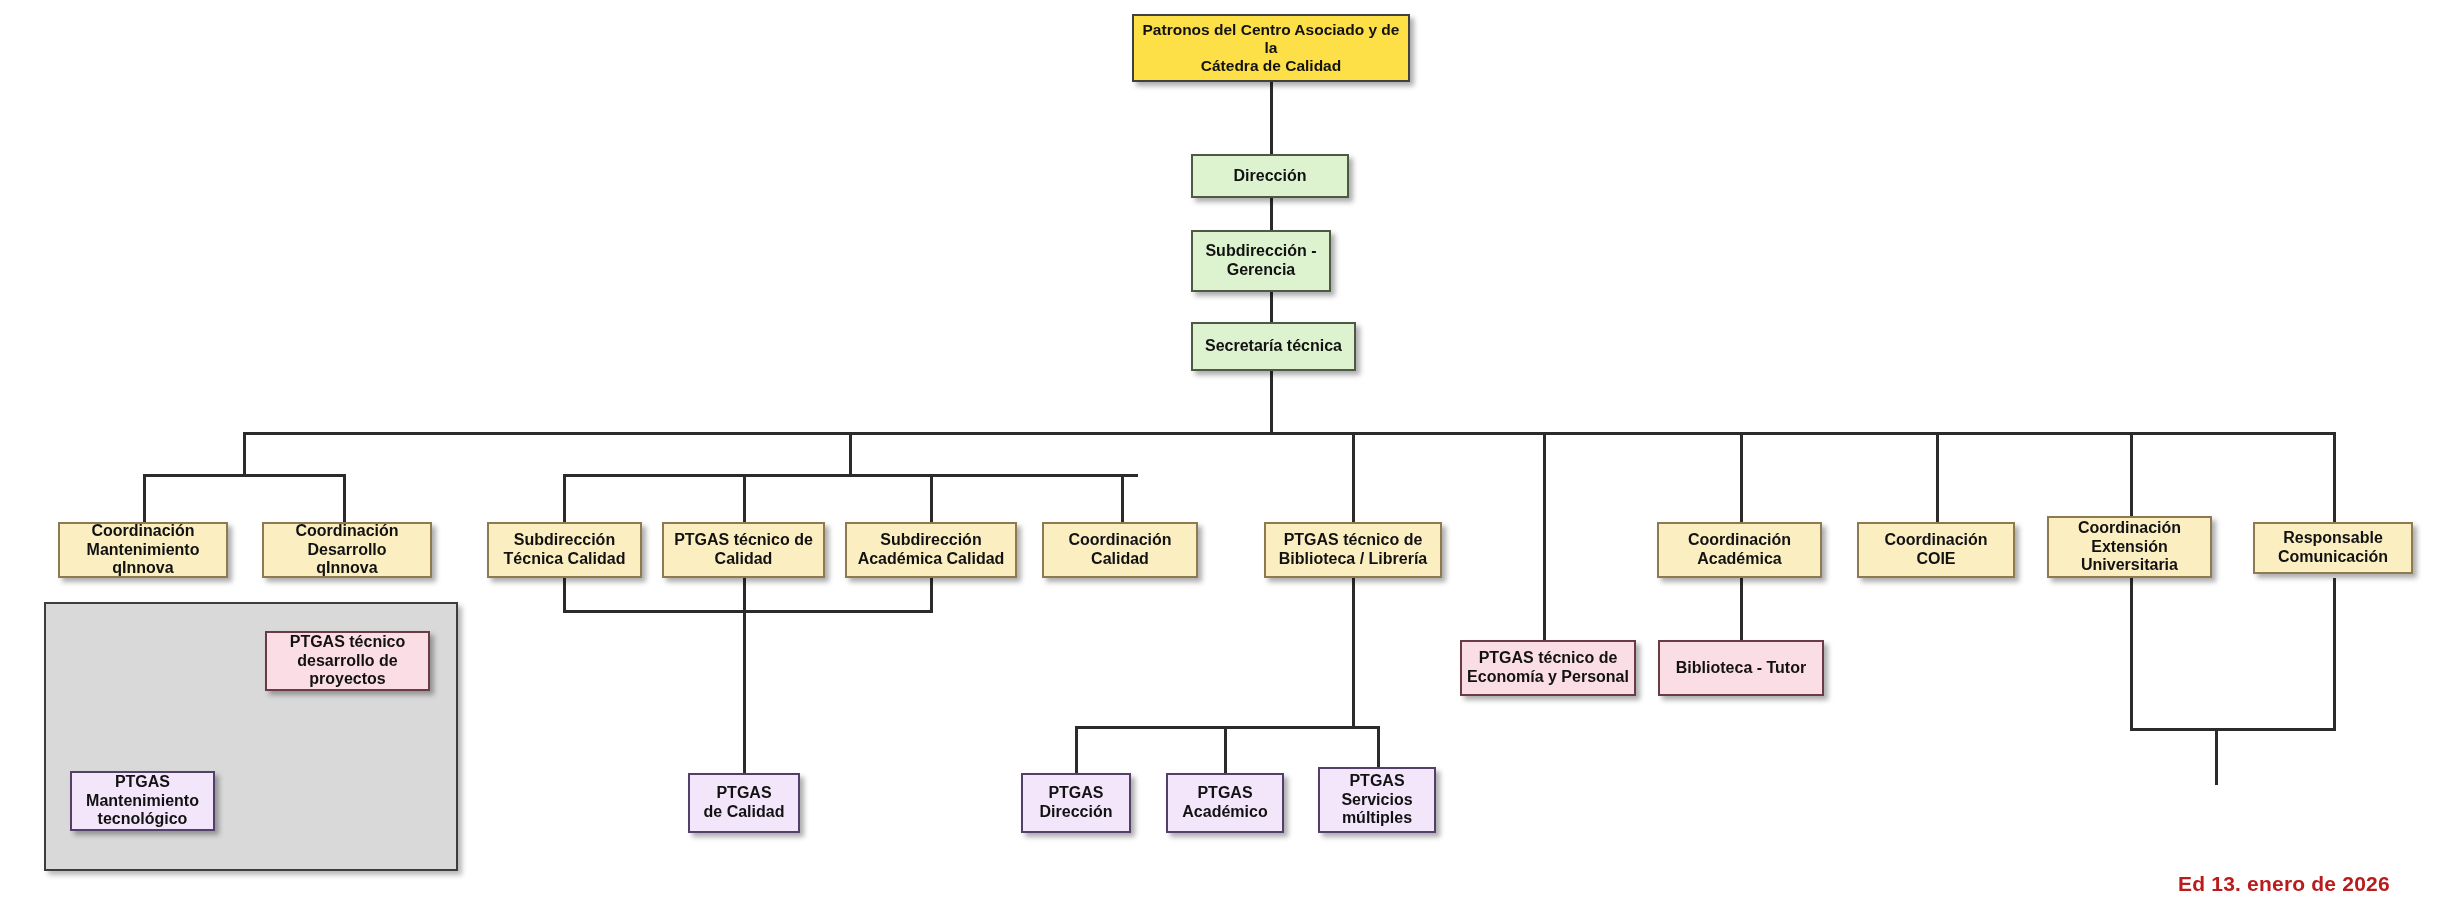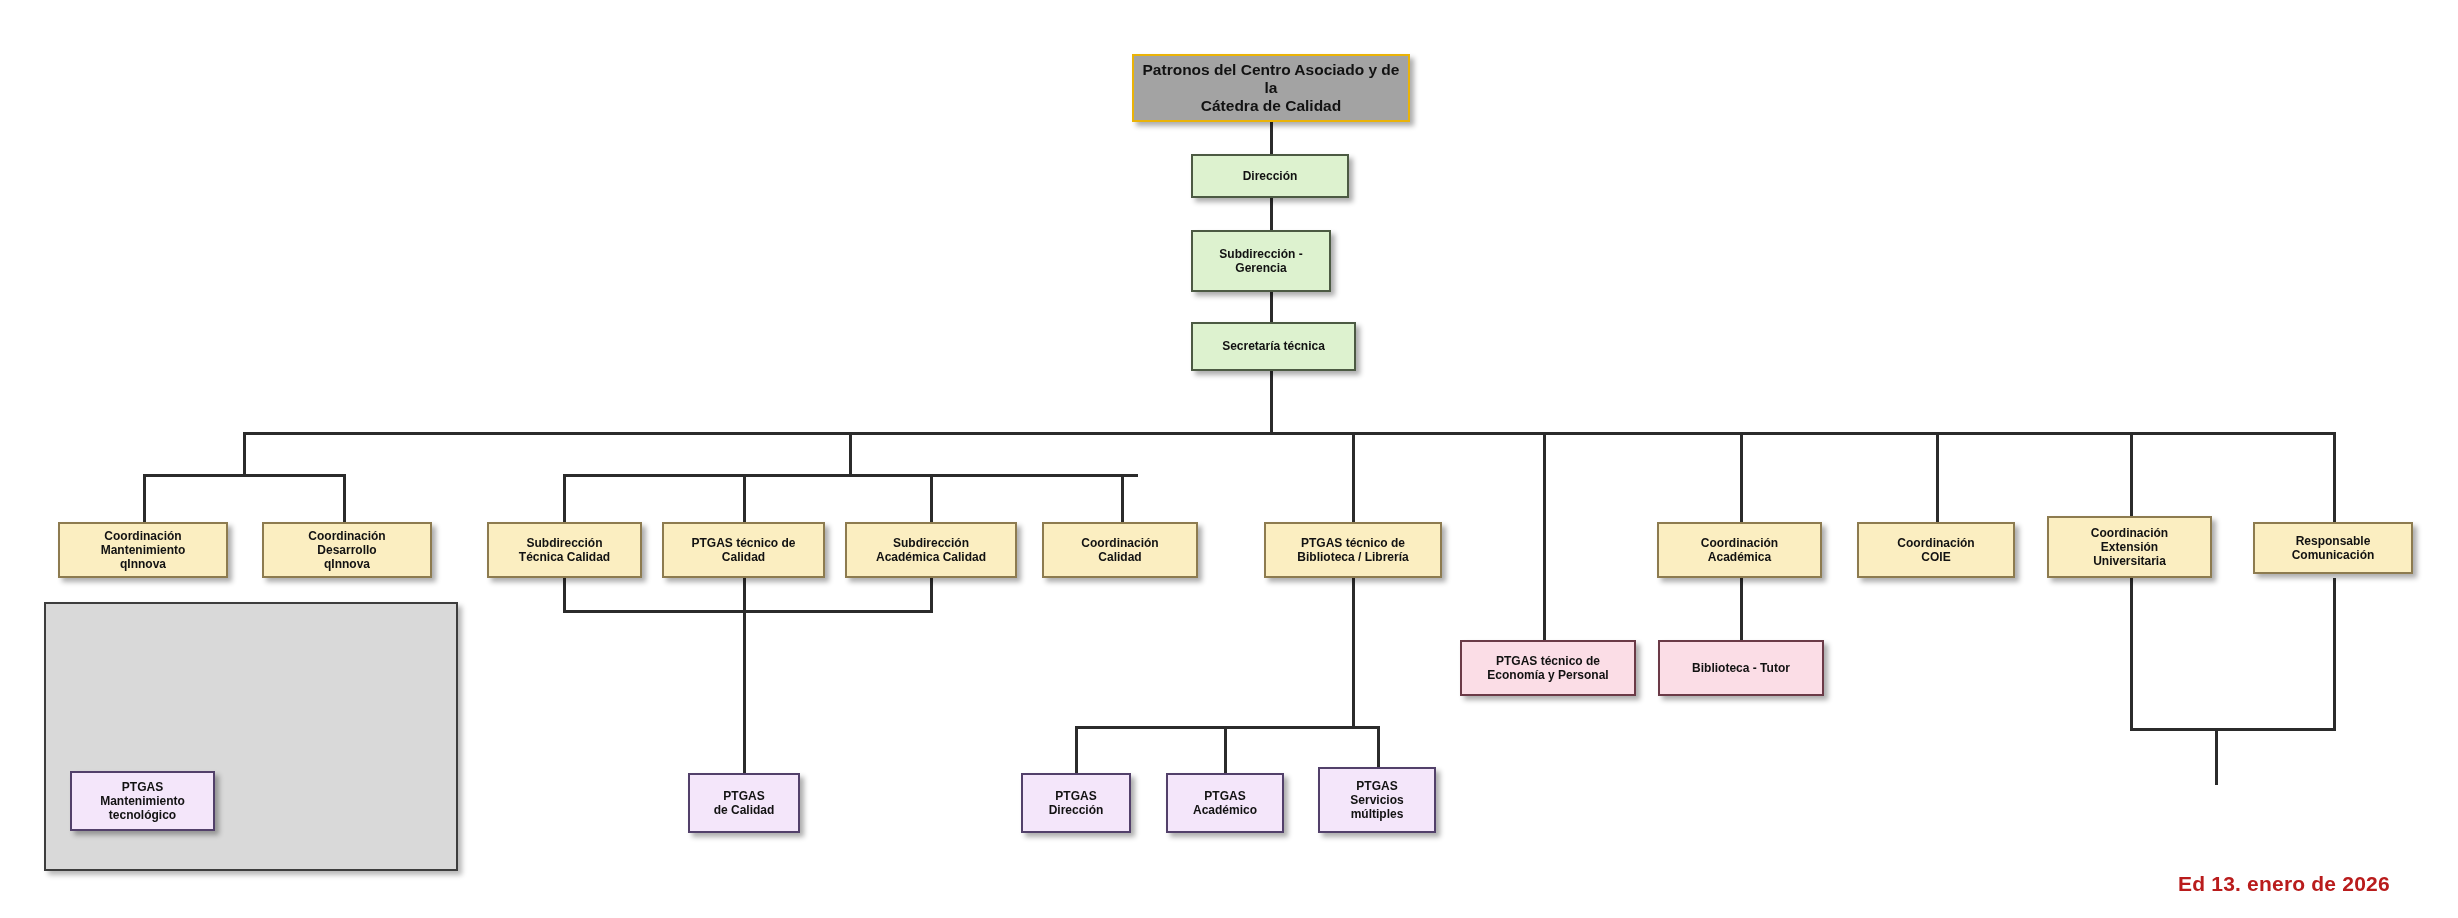--- a/index.html
+++ b/index.html
@@ -38,7 +38,7 @@
     white-space:pre-line;
     z-index:5;
   }
-  .node.white { background:#a3a3a3; border:2px solid #eab308;margin-top:40px; }
+  .node.white { background:#fde047; border:2px solid #404040; }
   .node.green { background:#ddf2cf; border:2px solid #4c5a43; }
   .node.yellow{ background:#fbeec1; border:2px solid #8d7b4f; }
   .node.pink  { background:#fbdde6; border:2px solid #6b3a47; }

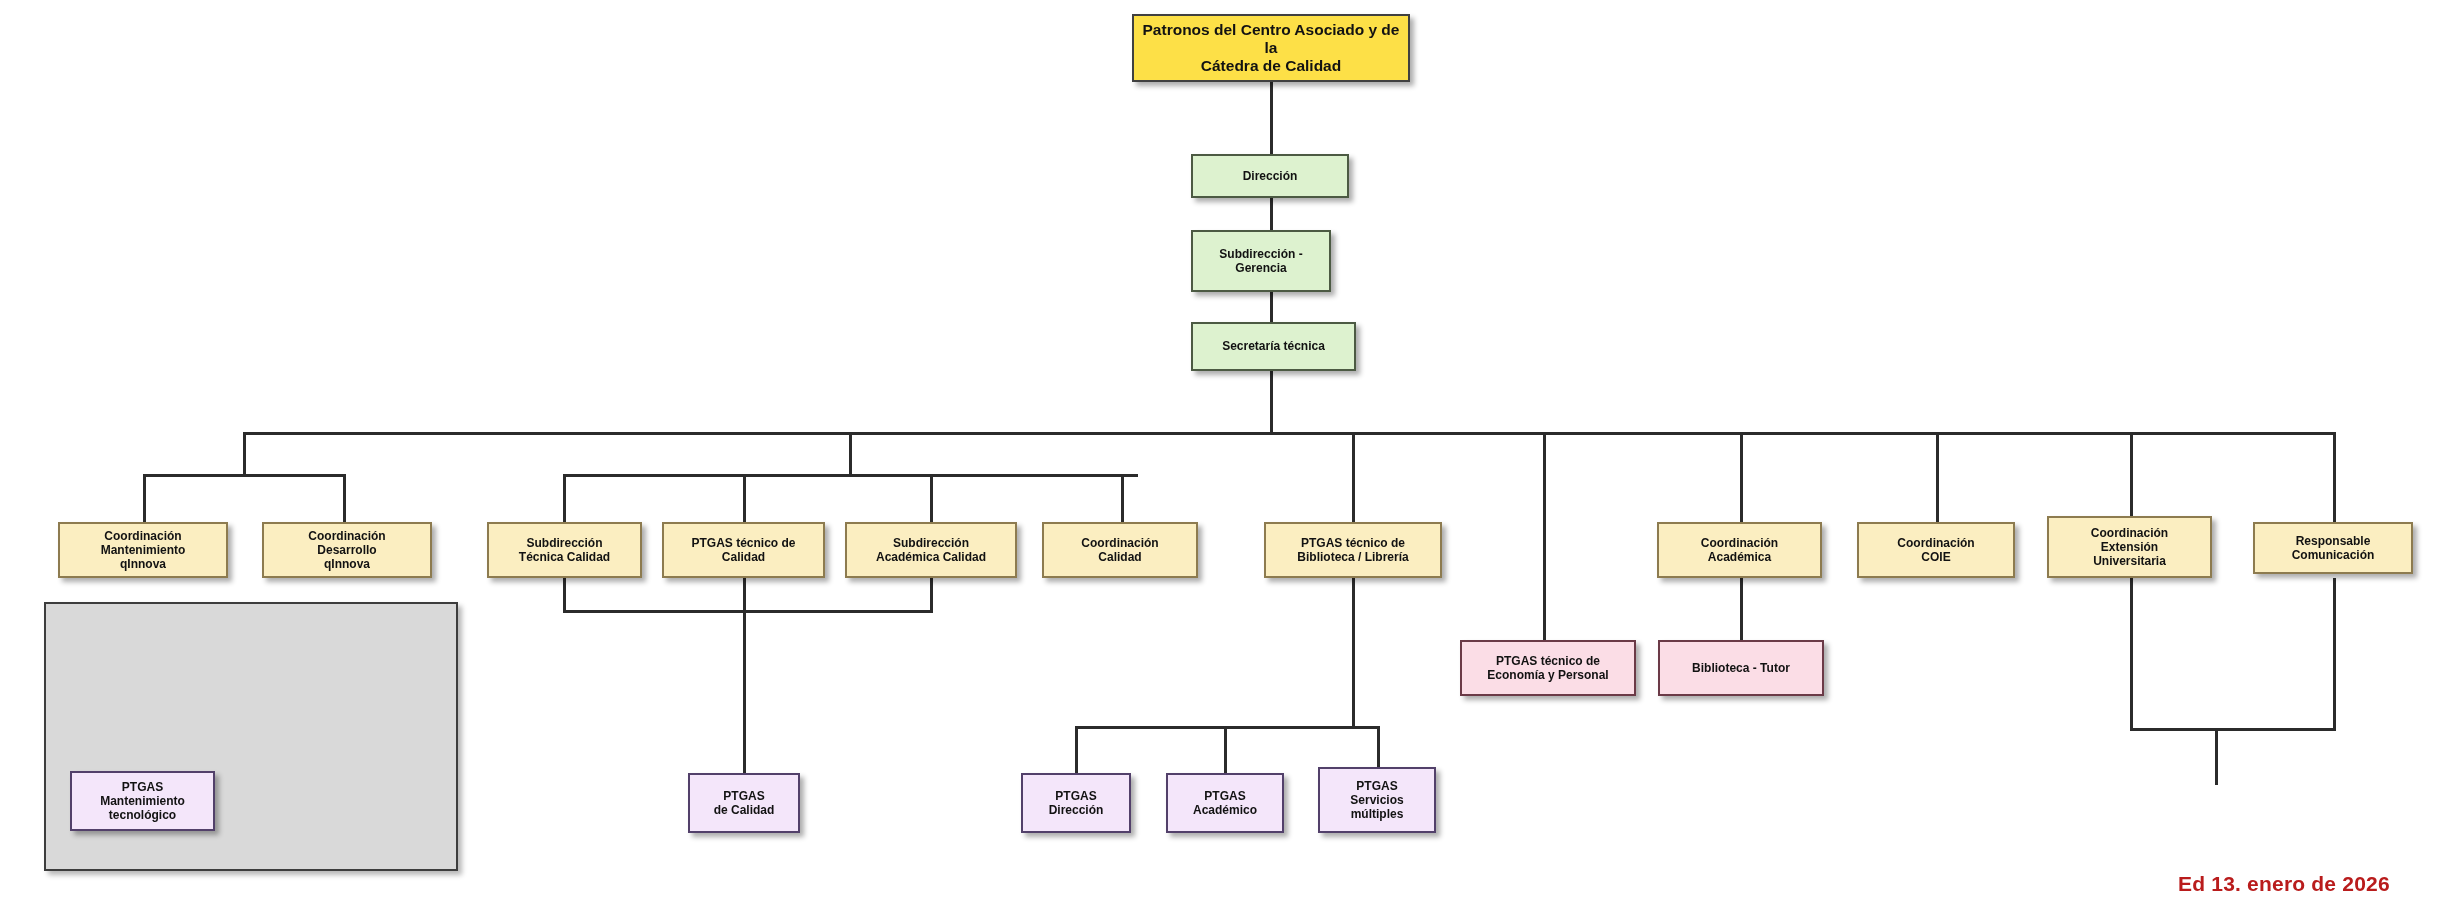--- a/index.html
+++ b/index.html
@@ -43,7 +43,7 @@
   .node.yellow{ background:#fbeec1; border:2px solid #8d7b4f; }
   .node.pink  { background:#fbdde6; border:2px solid #6b3a47; }
   .node.purple{ background:#f4e6fa; border:2px solid #52406a; }
-  .fs14{font-size:12px;}
+  .fs14{font-size:16px;}
   .fs15{font-size:15.5px;}
 
   

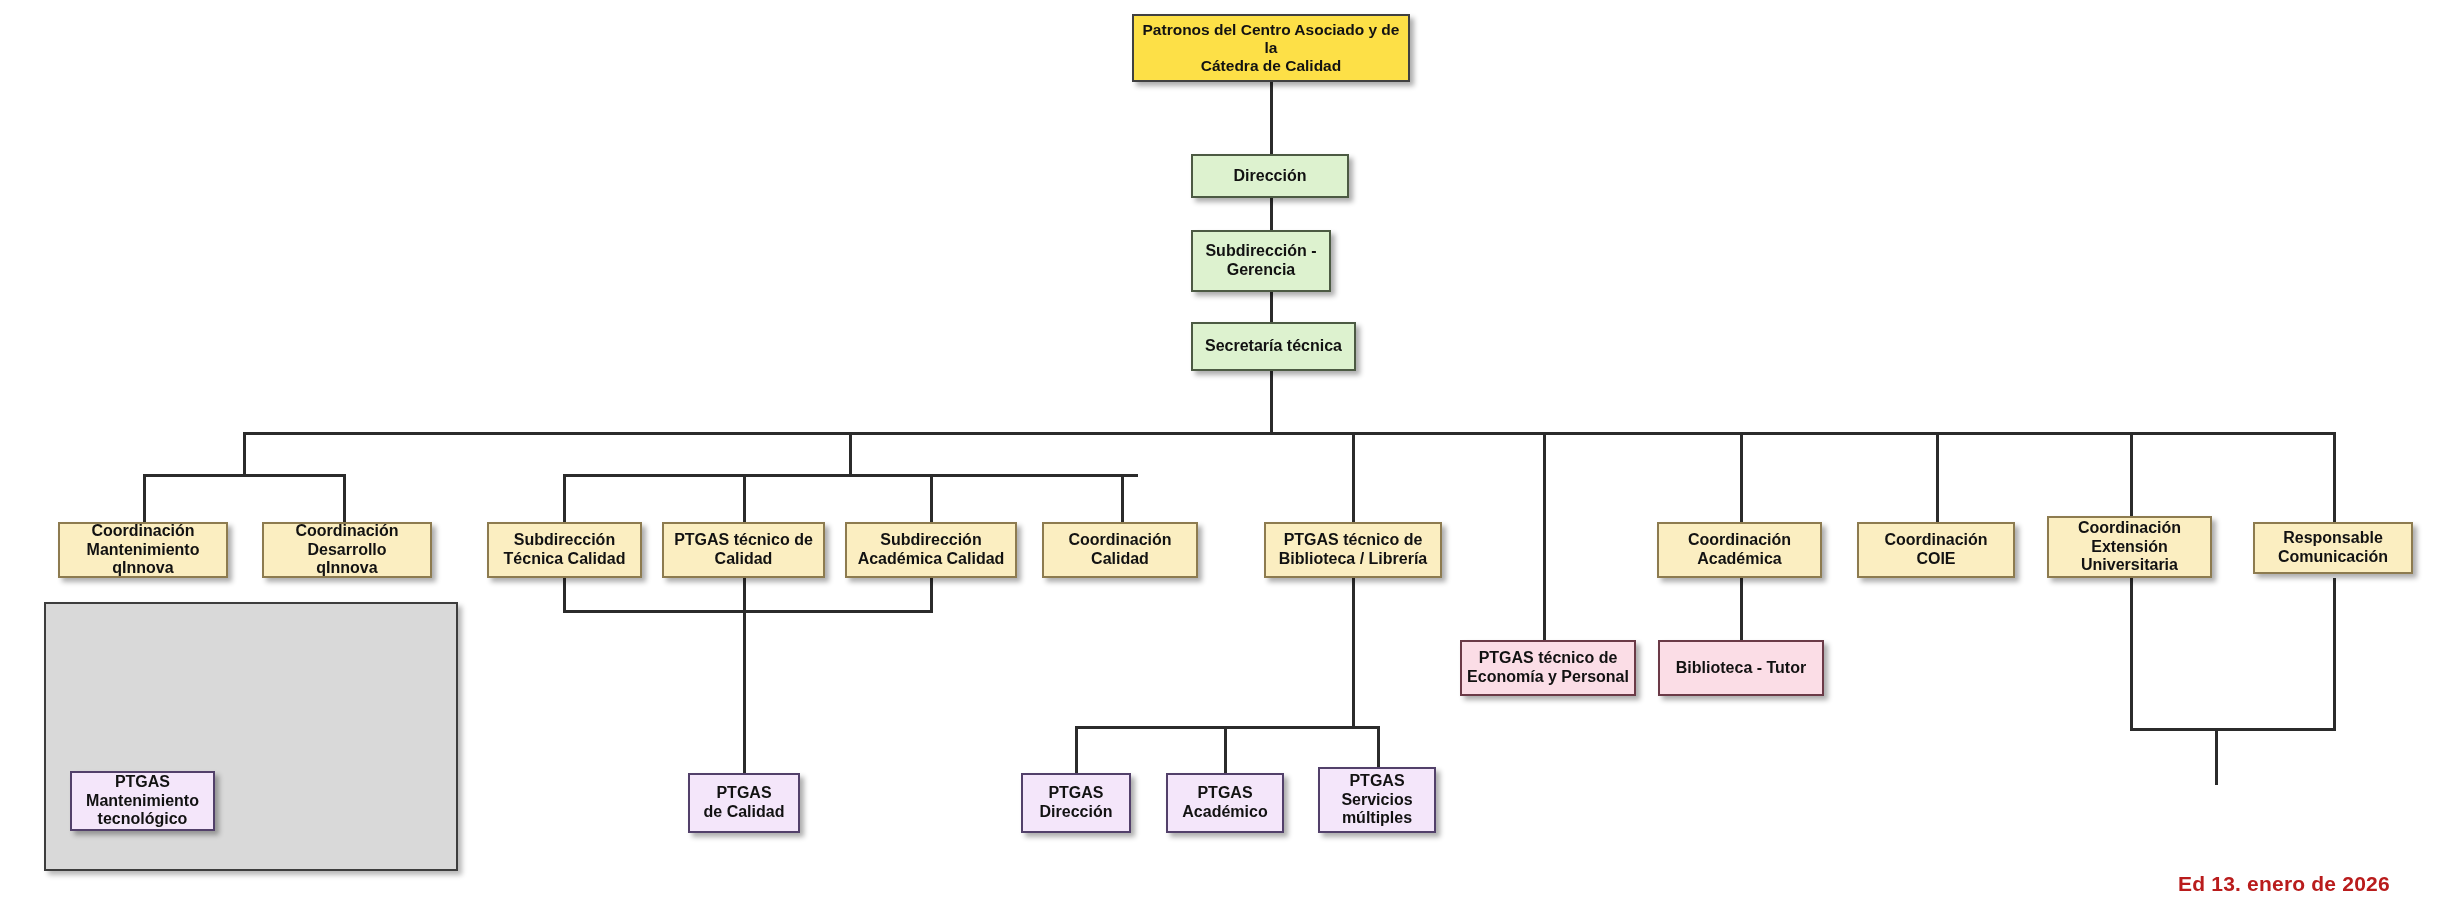--- a/index.html
+++ b/index.html
@@ -163,6 +163,9 @@
   <div class="node yellow fs14" style="left:2253px;top:522px;width:160px;height:52px;">Responsable
 Comunicación</div>
 
+  <div class="node pink fs14" style="left:265px;top:631px;width:165px;height:60px;">PTGAS técnico
+desarrollo de
+proyectos</div>
 
   <div class="node pink fs14" style="left:1460px;top:640px;width:176px;height:56px;">PTGAS técnico de
 Economía y Personal</div>

